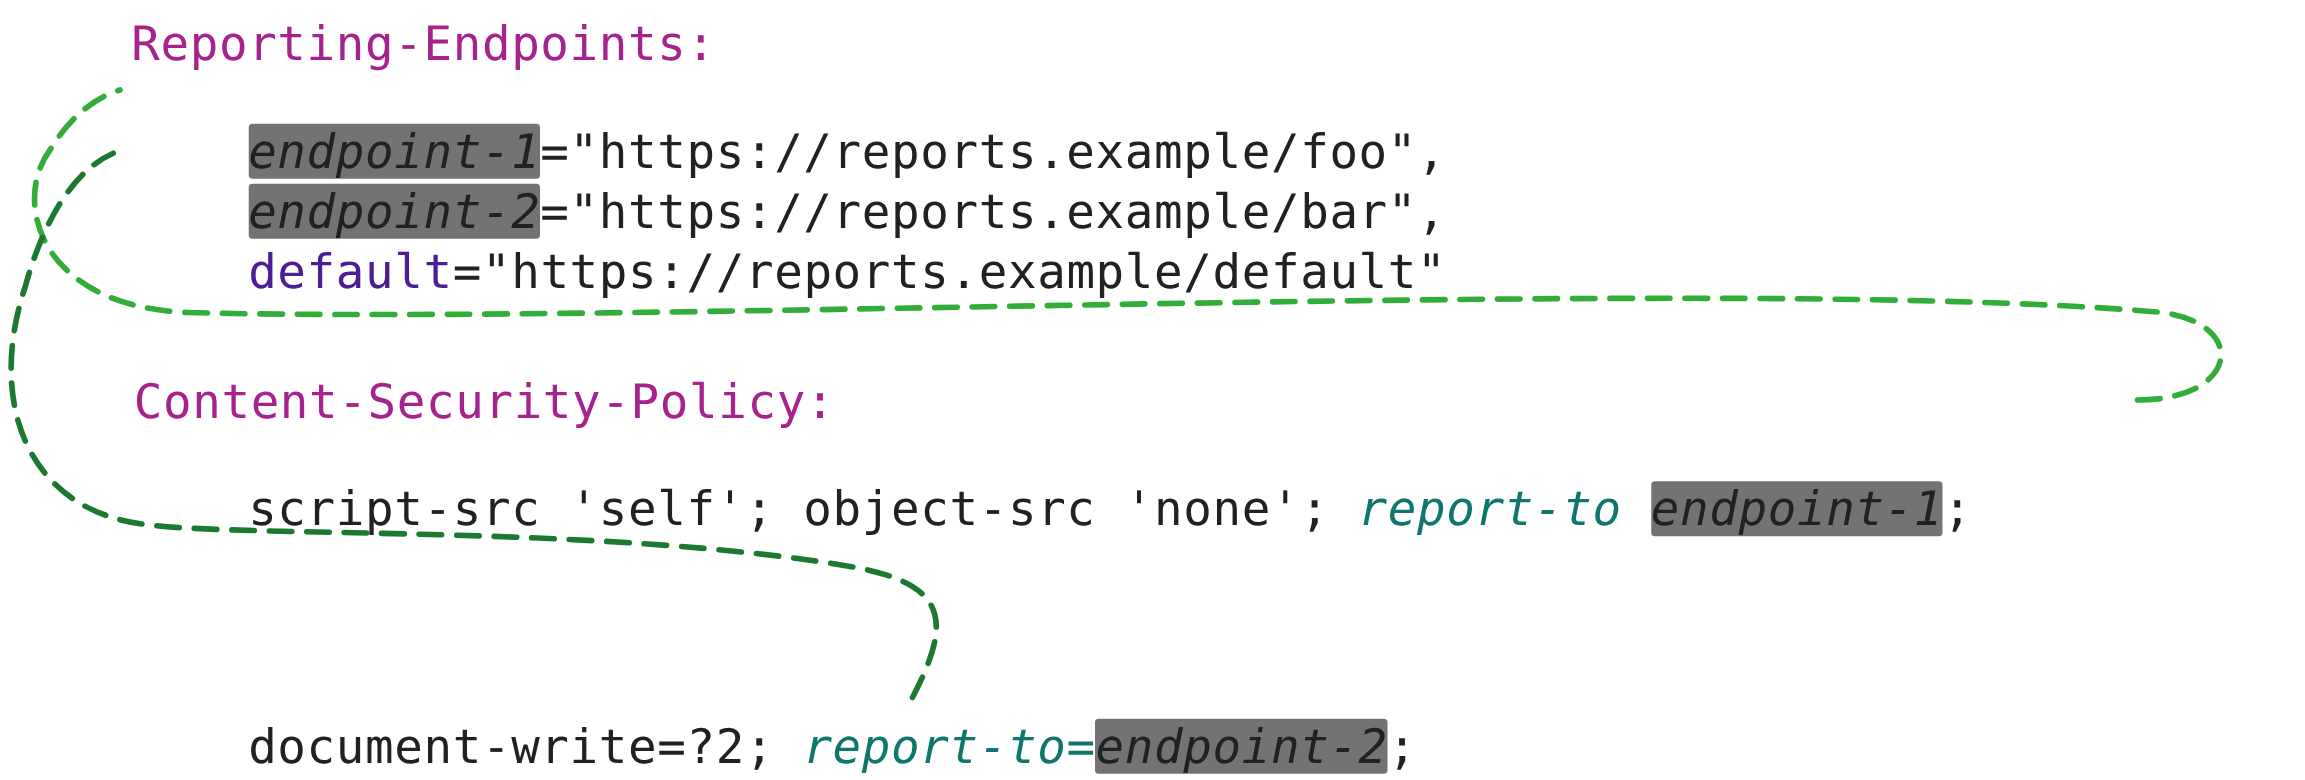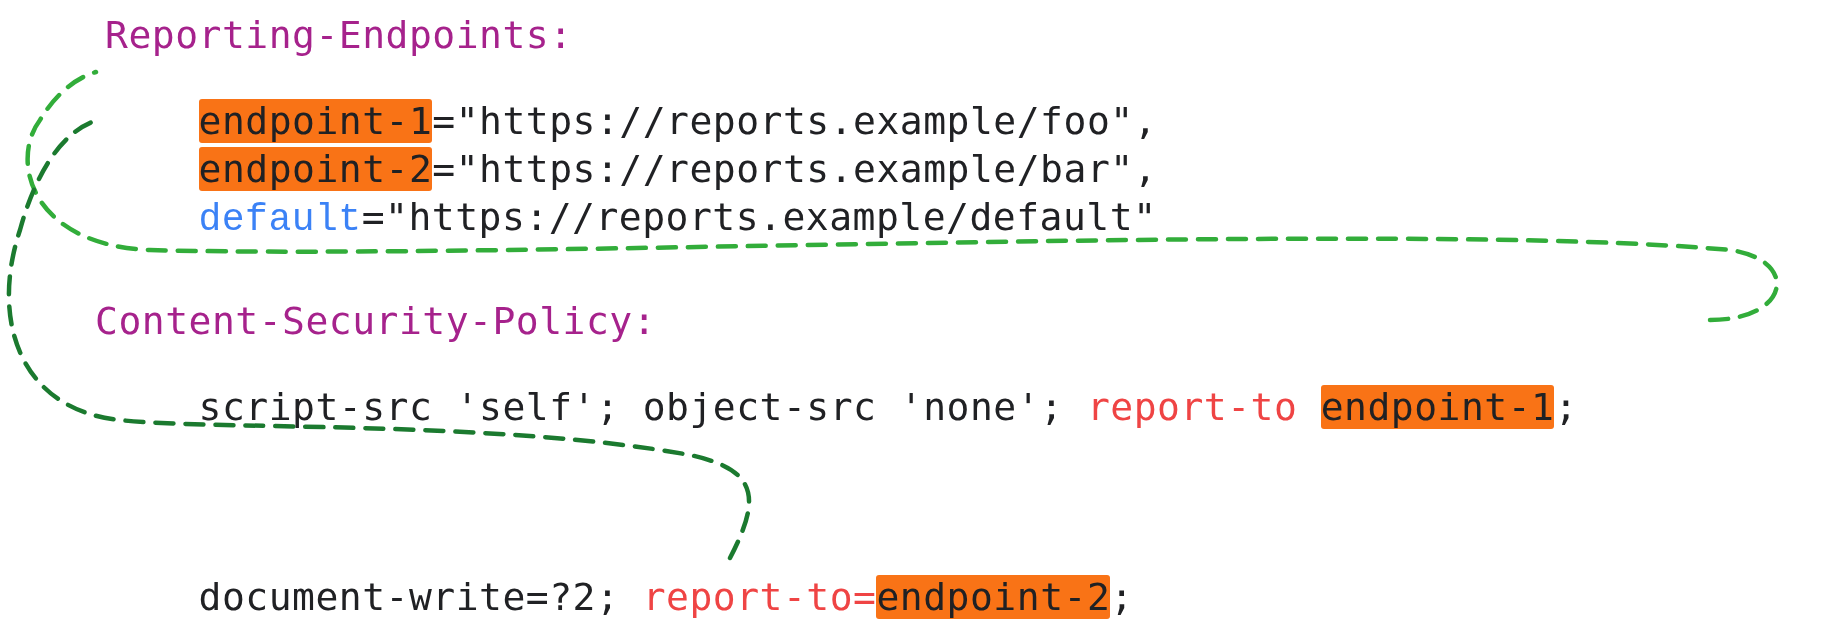--- a/index.html
+++ b/index.html
@@ -29,8 +29,9 @@
   .gray   { color: #3b82f6; font-family: Liberation Mono, monospace; }
   .blue   { color: #ef4444; }
   .hl {
-    background: #f97316;
+    background: #737373;
     border-radius: 3px;
+    font-style: italic;
   }
   svg.connectors {
     position: absolute;

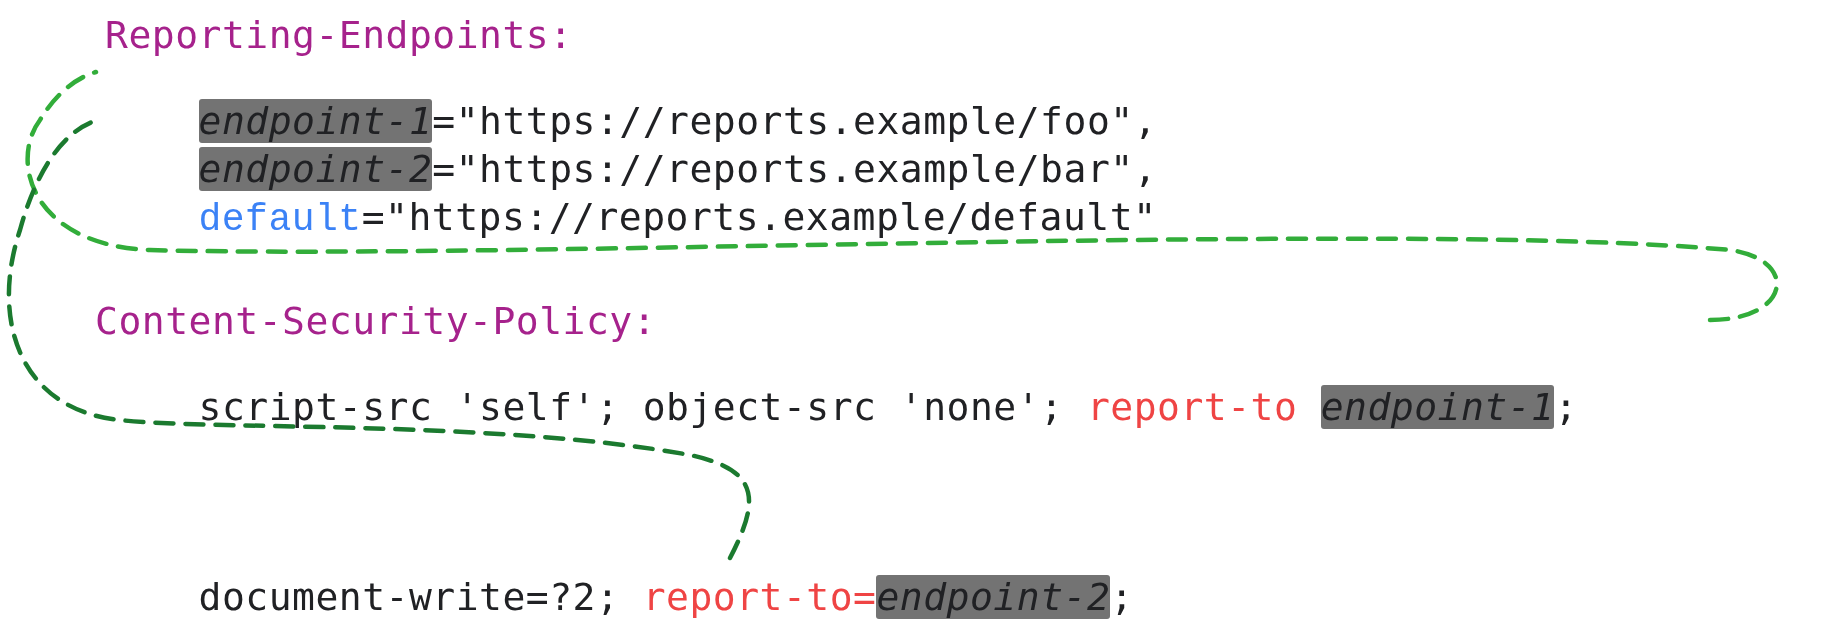--- a/index.html
+++ b/index.html
@@ -26,7 +26,7 @@
   }
   .header { color: #a6228c; }
   .normal { color: #202124; }
-  .gray   { color: #3b82f6; font-family: Liberation Mono, monospace; }
+  .gray   { color: #4c1d95; }
   .blue   { color: #ef4444; }
   .hl {
     background: #737373;

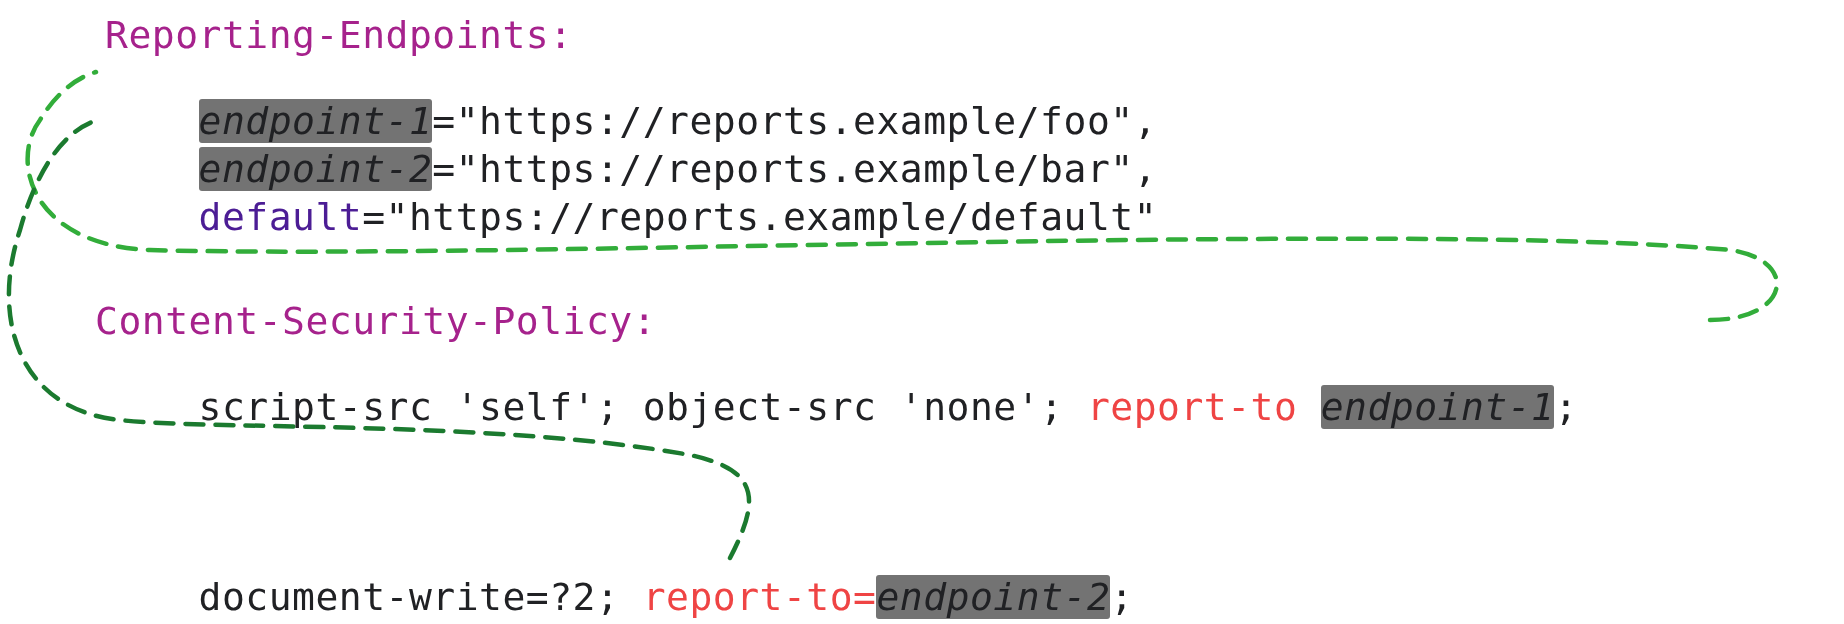--- a/index.html
+++ b/index.html
@@ -76,7 +76,7 @@
     <span class="gray">default</span><span class="normal">="https://reports.example/default"</span>
   </div>
 
-  <div class="line header" style="left:95px; top:302px;">Content-Security-Policy:</div>
+  <div class="line header" style="left:107px; top:302px;">Content-Security-Policy:</div>
 
   <div class="line" style="left:105px; top:350px;">
     <span class="normal">script-src 'self'; object-src 'none'; </span><span class="blue">report-to </span><span class="hl normal">endpoint-1</span><span class="normal">;</span>

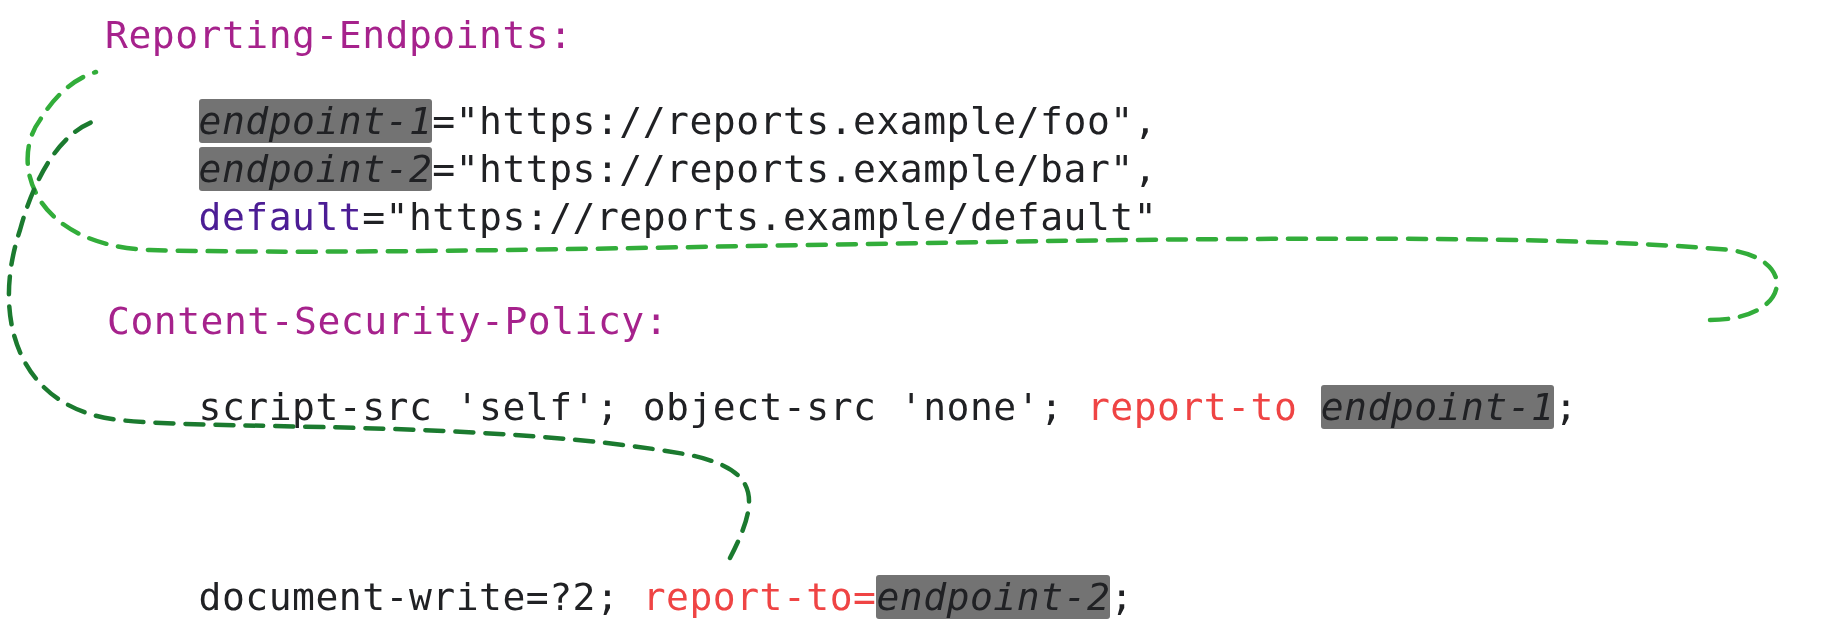--- a/index.html
+++ b/index.html
@@ -27,7 +27,7 @@
   .header { color: #a6228c; }
   .normal { color: #202124; }
   .gray   { color: #4c1d95; }
-  .blue   { color: #ef4444; }
+  .blue   { color: #0f766e; font-style: italic; }
   .hl {
     background: #737373;
     border-radius: 3px;

